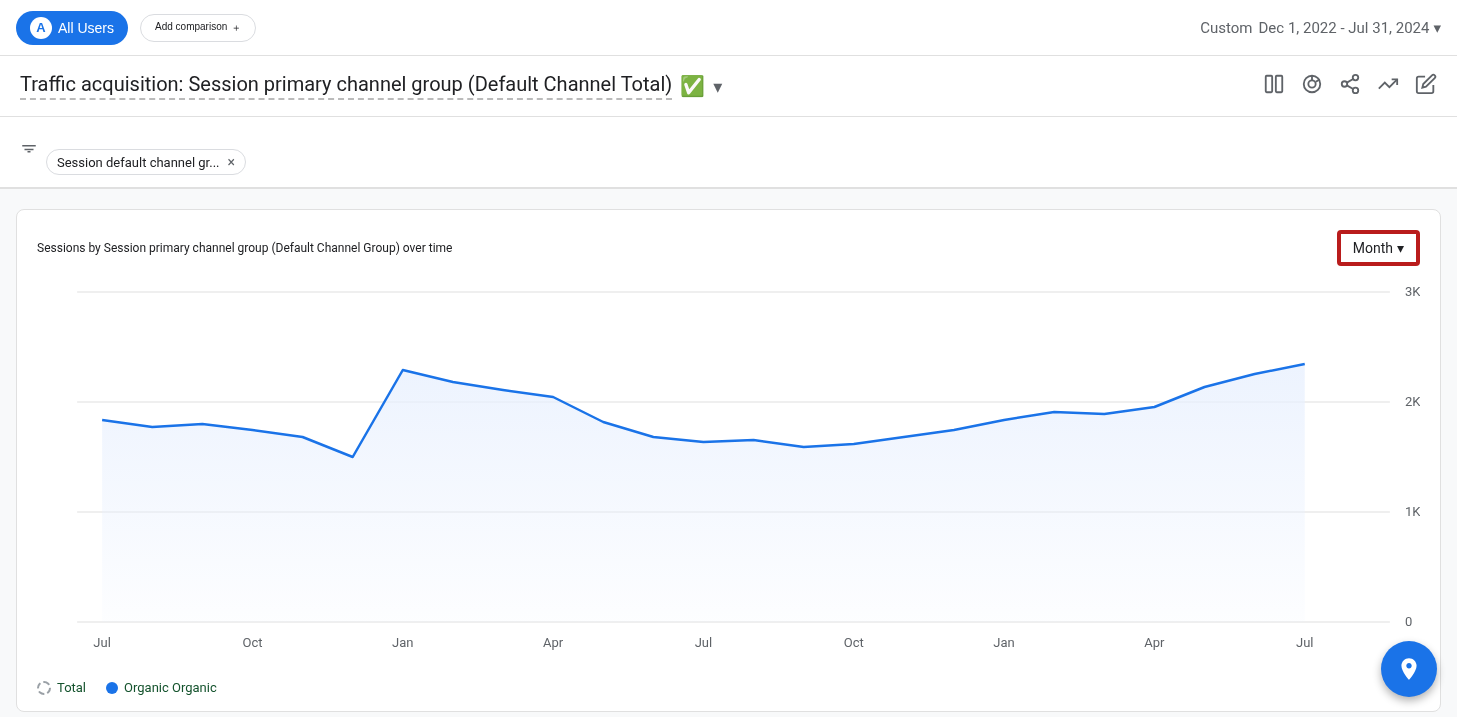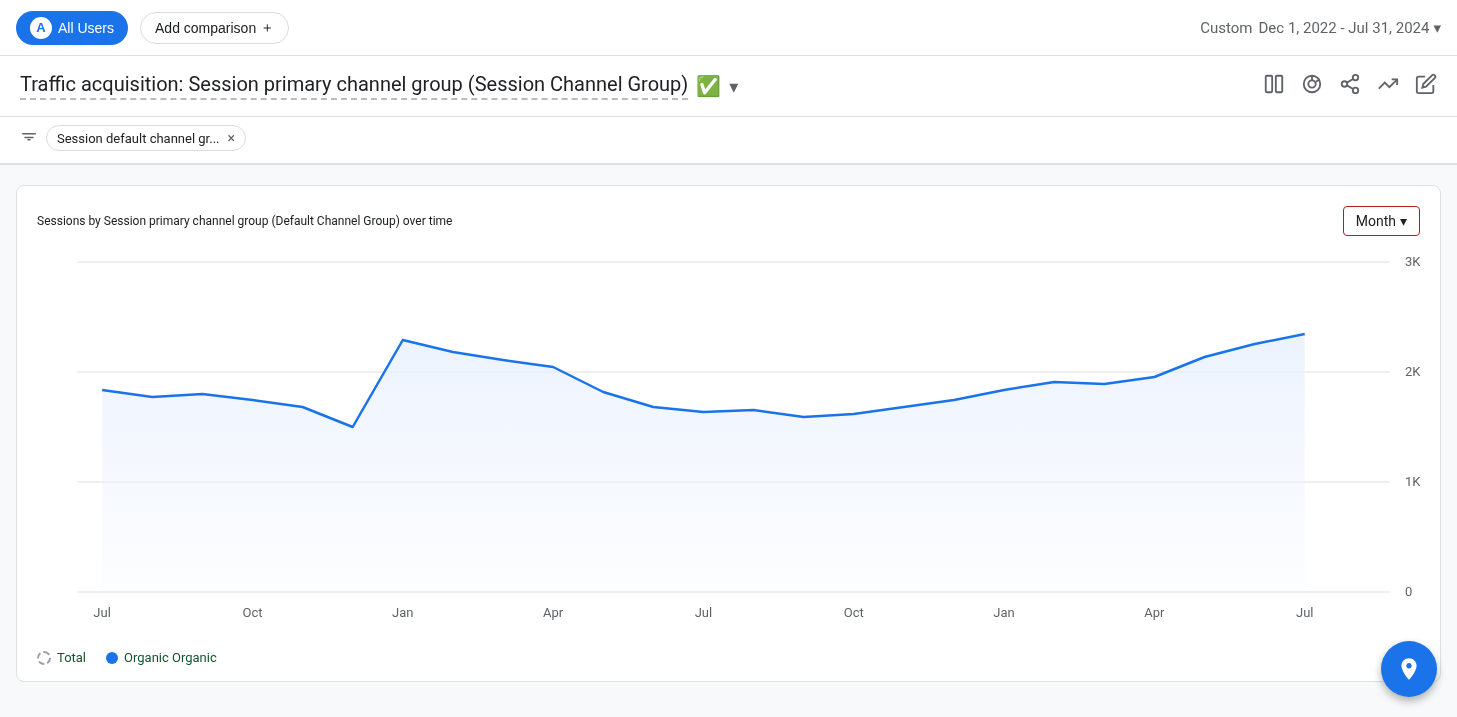--- a/index.html
+++ b/index.html
@@ -30,10 +30,10 @@
       font-weight: 700; font-size: 13px;
     }
     .add-comparison-btn {
-      display: flex; align-items: center; gap: 4px;
+      display: flex; align-items: flex-start; gap: 4px;
       background: #fff; border: 1px solid #dadce0;
       border-radius: 20px; padding: 6px 14px;
-      font-size: 14px; cursor: pointer; color: #202124;
+      font-size: 10px; cursor: pointer; color: #202124;
     }
     .date-range {
       font-size: 15px; color: #5f6368;

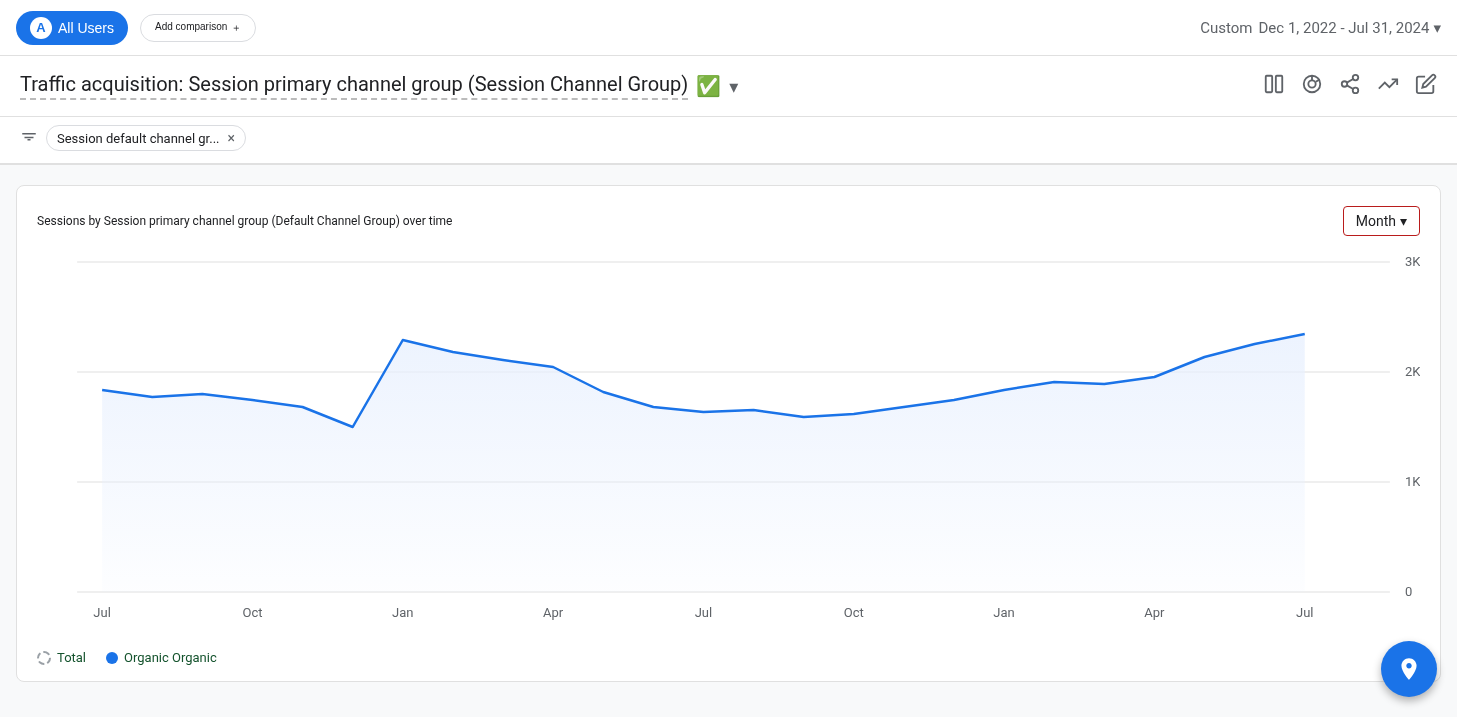--- a/index.html
+++ b/index.html
@@ -156,7 +156,7 @@
 <div class="title-area">
   <div class="title-row">
     <div class="title-left">
-      <span class="page-title">Traffic acquisition: Session primary channel group (Session Channel Group)</span>
+      <span class="page-title">Traffic acquisition: Session primary channel group (Default Channel Total)</span>
       <span class="verified-icon">✅</span>
       <span class="dropdown-arrow">▾</span>
     </div>

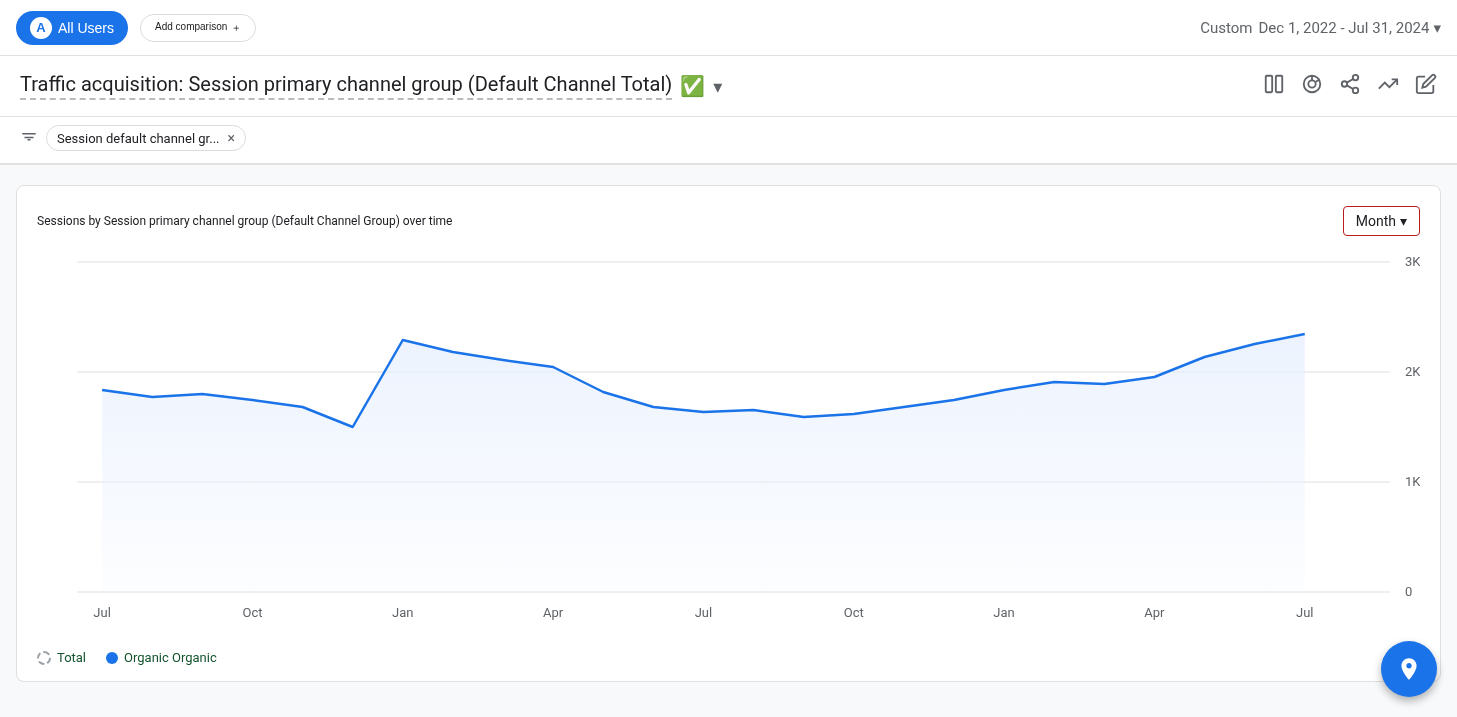--- a/index.html
+++ b/index.html
@@ -79,6 +79,7 @@
       border: 1px solid #dadce0; border-radius: 16px;
       padding: 4px 10px; font-size: 13px; color: #202124;
       cursor: pointer;
+      margin-top: 24px;
     }
     .filter-chip-close { color: #5f6368; cursor: pointer; font-size: 14px; margin-left: 2px; }
 

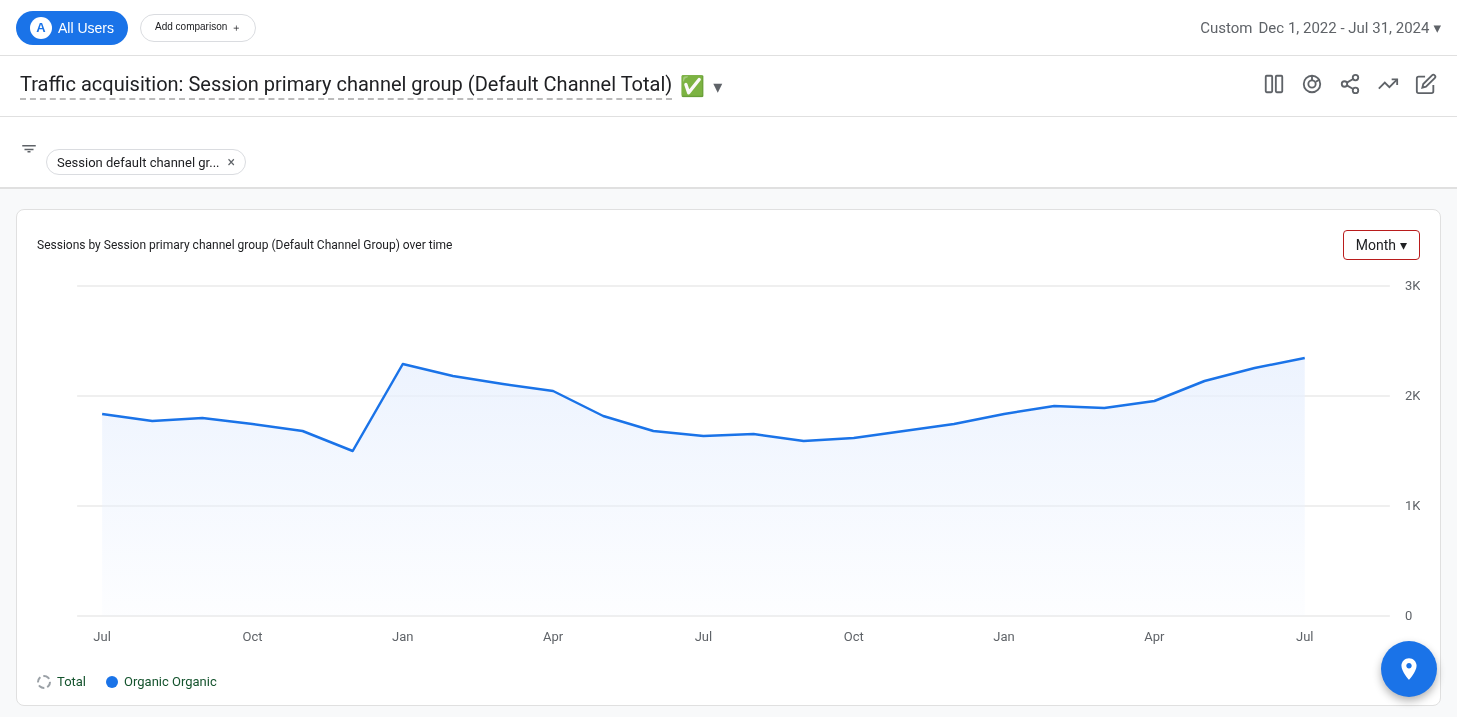--- a/index.html
+++ b/index.html
@@ -98,7 +98,7 @@
     .chart-title { font-size: 12px; color: #202124; }
     .month-select {
       display: flex; align-items: center; gap: 4px;
-      border: 1px solid #b91c1c; border-radius: 4px;
+      border: 4px solid #b91c1c; border-radius: 4px;
       padding: 6px 12px; font-size: 14px; cursor: pointer;
       background: #fff;
     }

